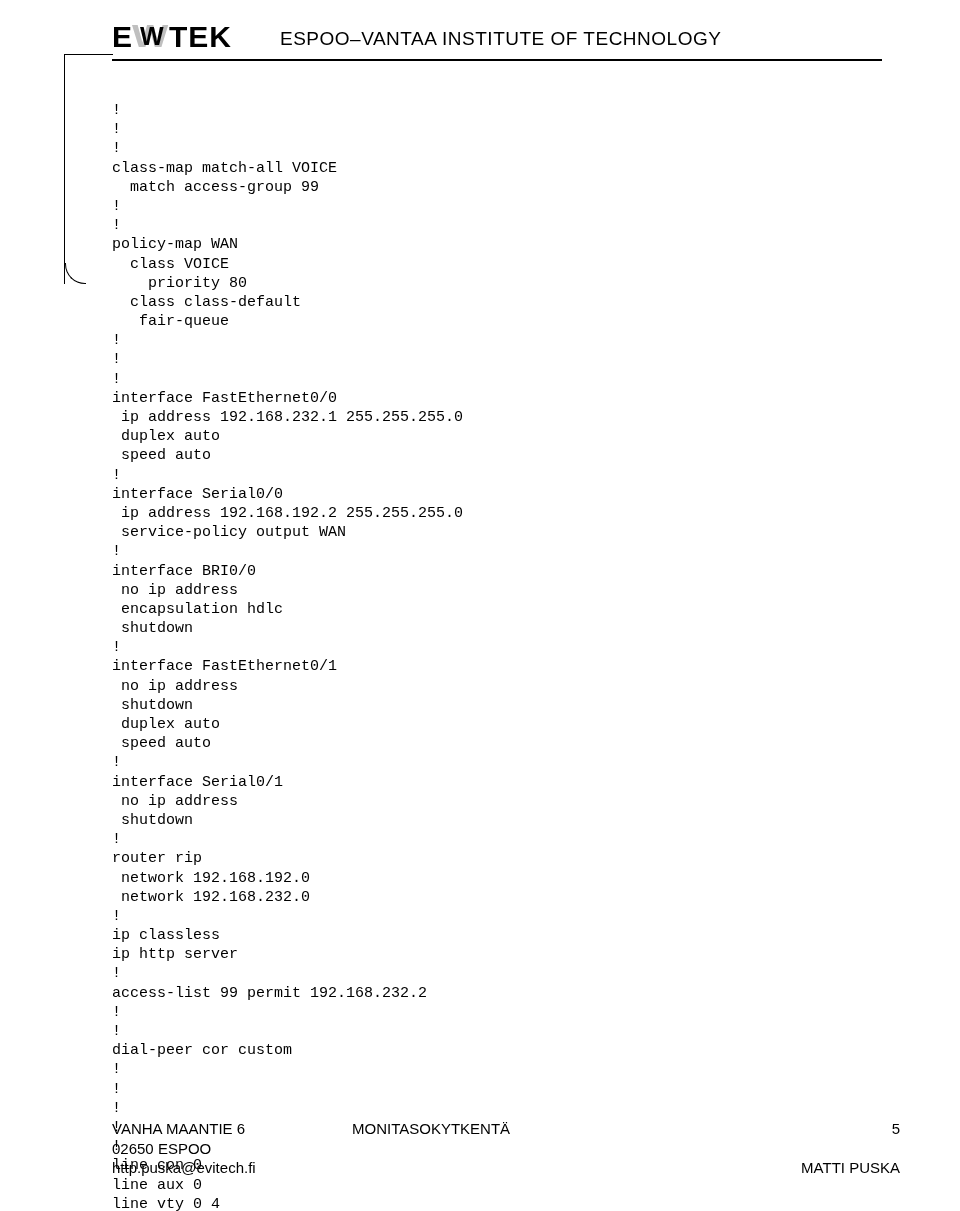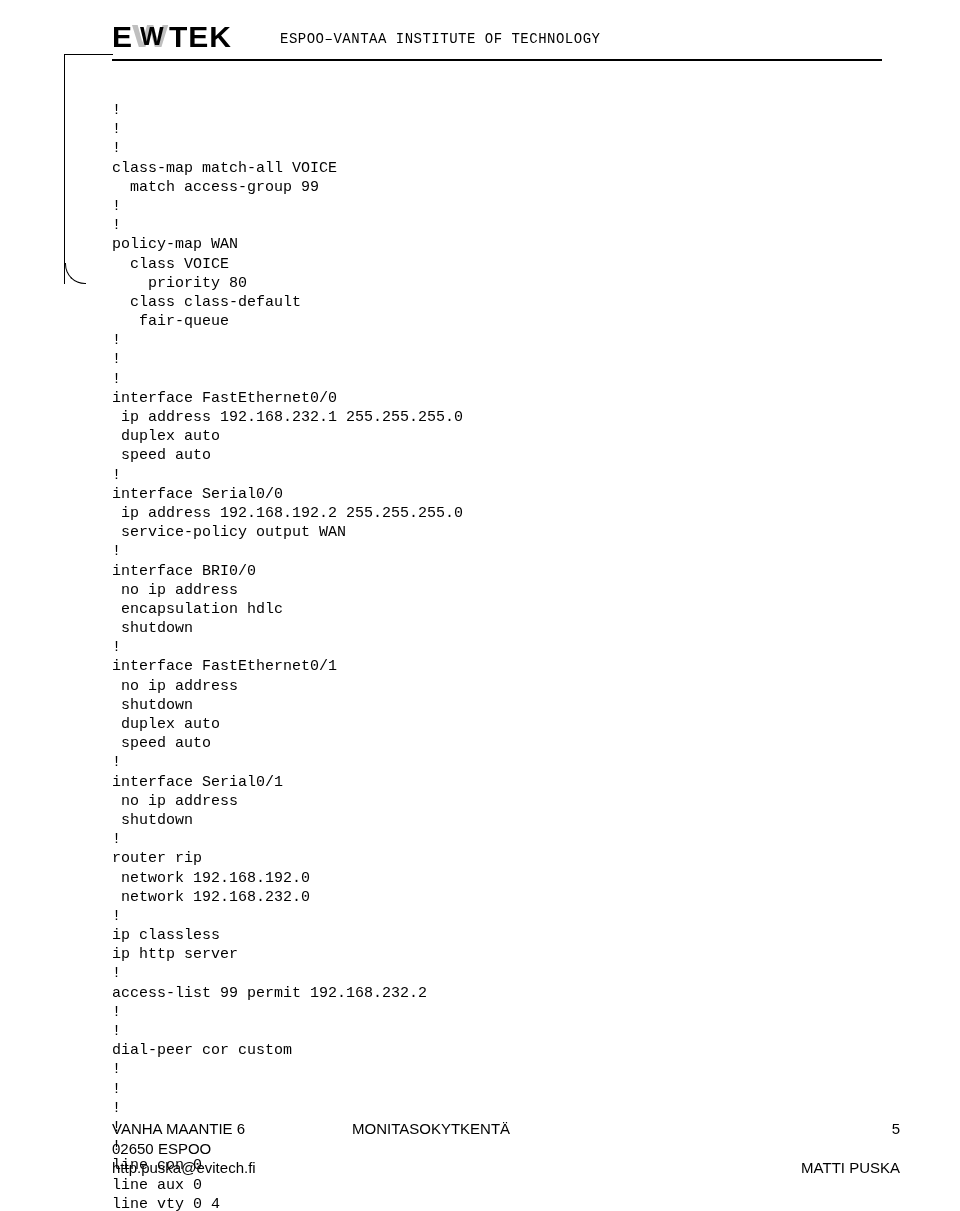--- a/index.html
+++ b/index.html
@@ -58,8 +58,8 @@
     transform: scaleX(1.0);
   }
   .institute {
-    font-family: Liberation Mono, monospace;
-    font-size: 14px;
+    font-family: Liberation Sans, sans-serif;
+    font-size: 19px;
     letter-spacing: 0.5px;
     margin-left: 48px;
     margin-top: 4px;

